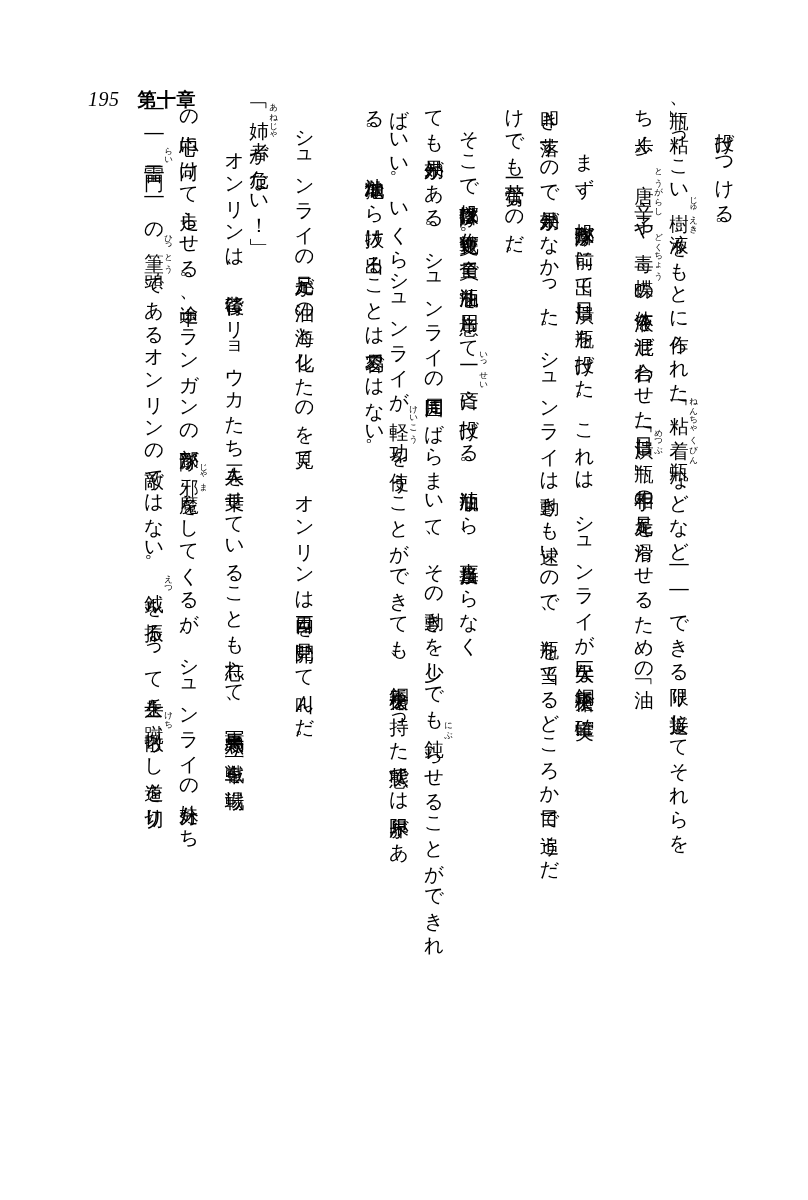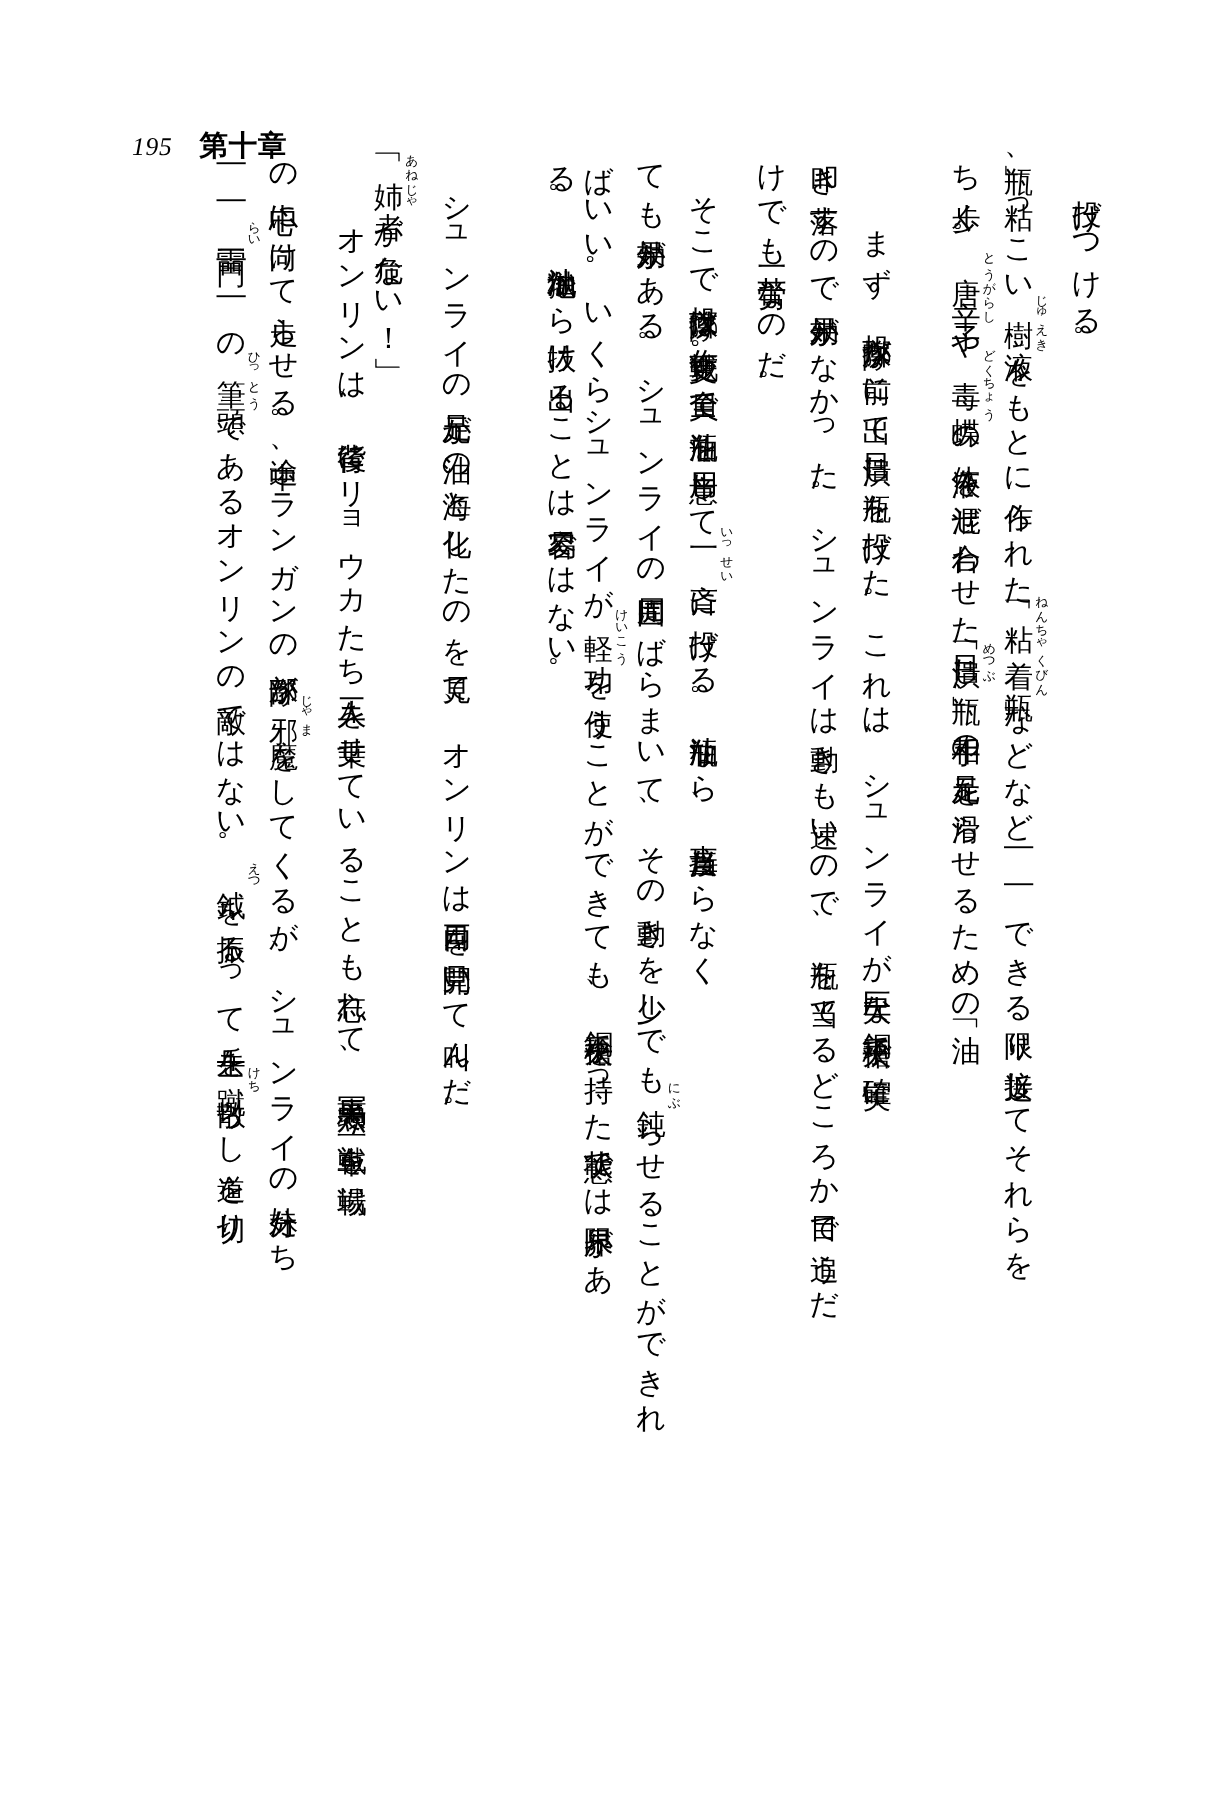--- a/index.html
+++ b/index.html
@@ -35,7 +35,7 @@
   .page-number {
     font-style: italic;
     font-family: "Liberation Serif", serif;
-    font-size: 17px;
+    font-size: 20px;
     margin-top: 36px;
   }
   .chapter-title {

